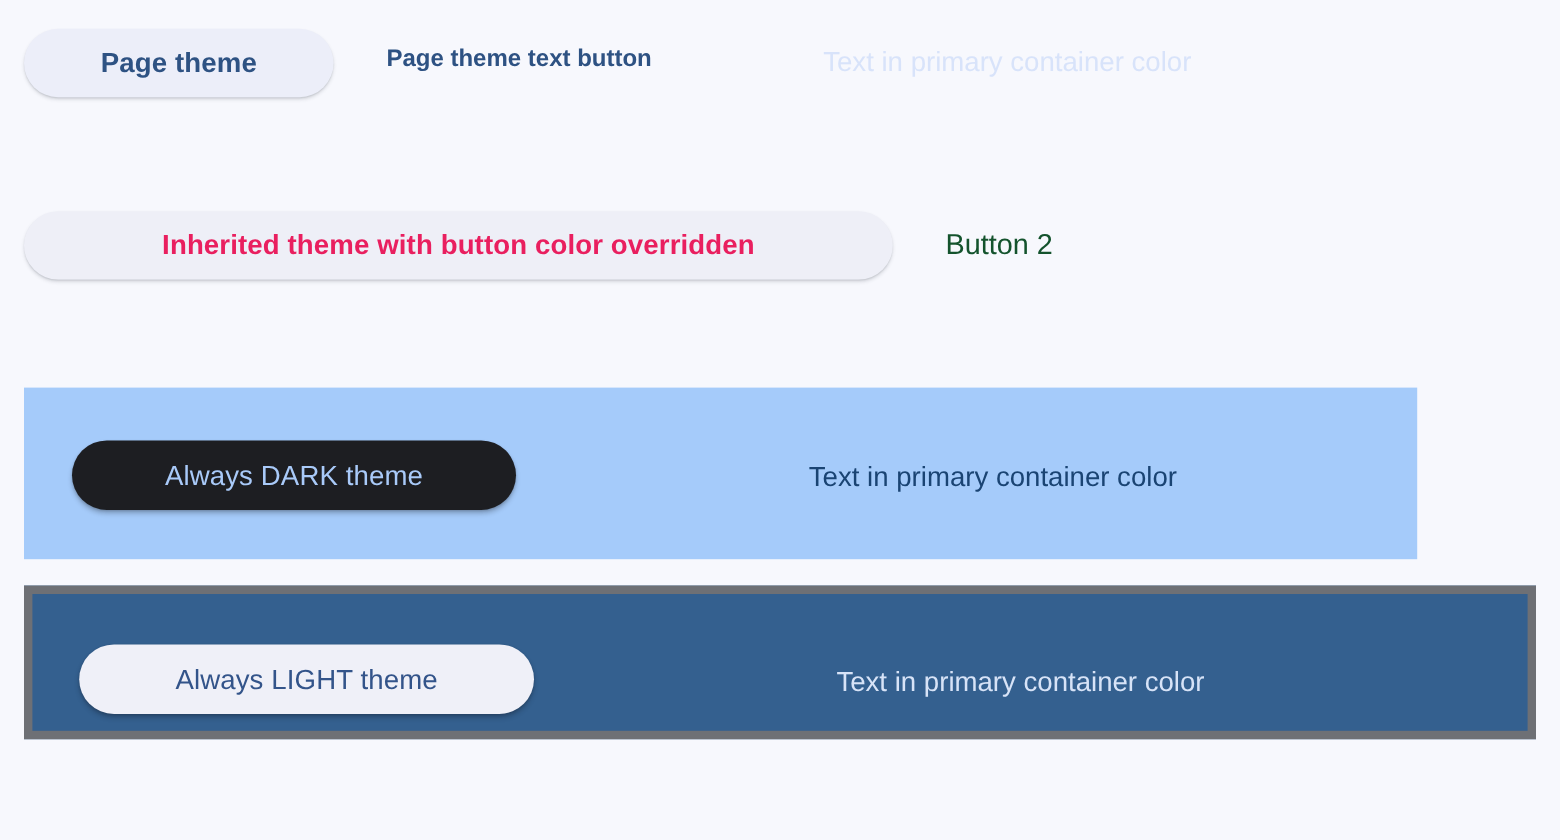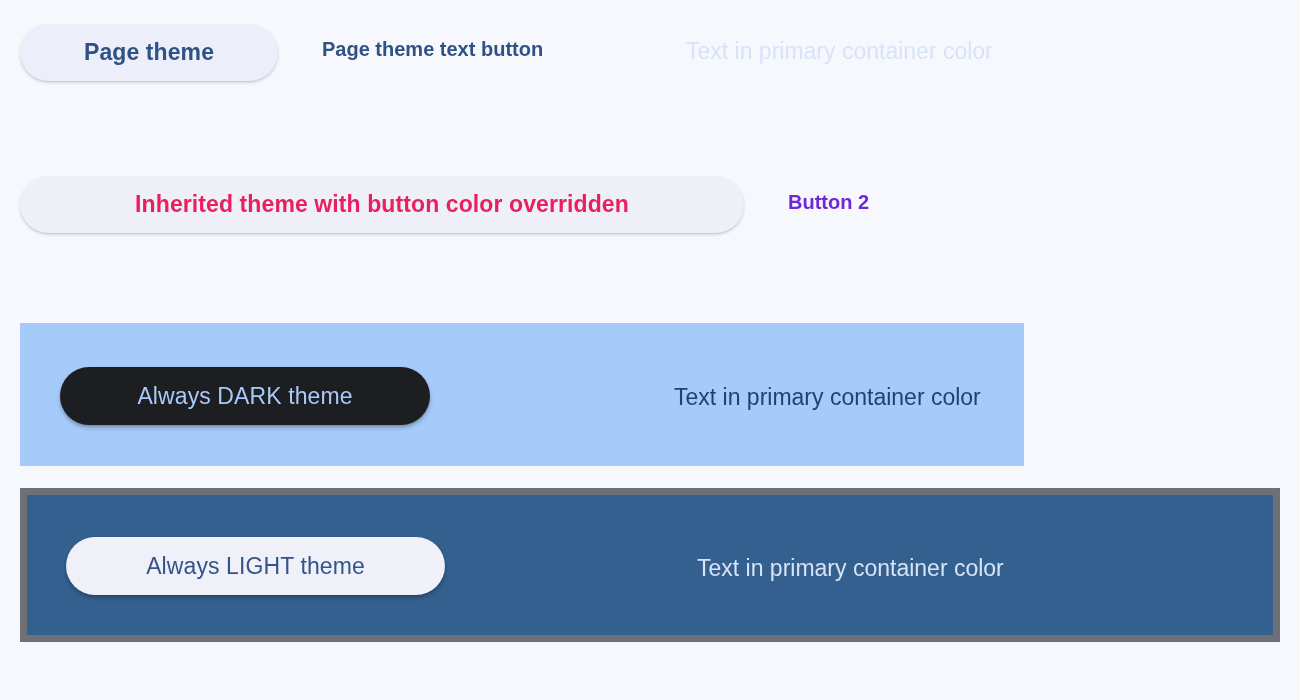--- a/index.html
+++ b/index.html
@@ -71,9 +71,9 @@
   .row2-textbtn {
     position: absolute;
     left: 788px; top: 191px;
-    font-size: 20px;
-    font-weight: bold;
-    color: #6d28d9;
+    font-size: 24px;
+    font-weight: normal;
+    color: #14532d;
     cursor: pointer;
     white-space: nowrap;
     user-select: none;

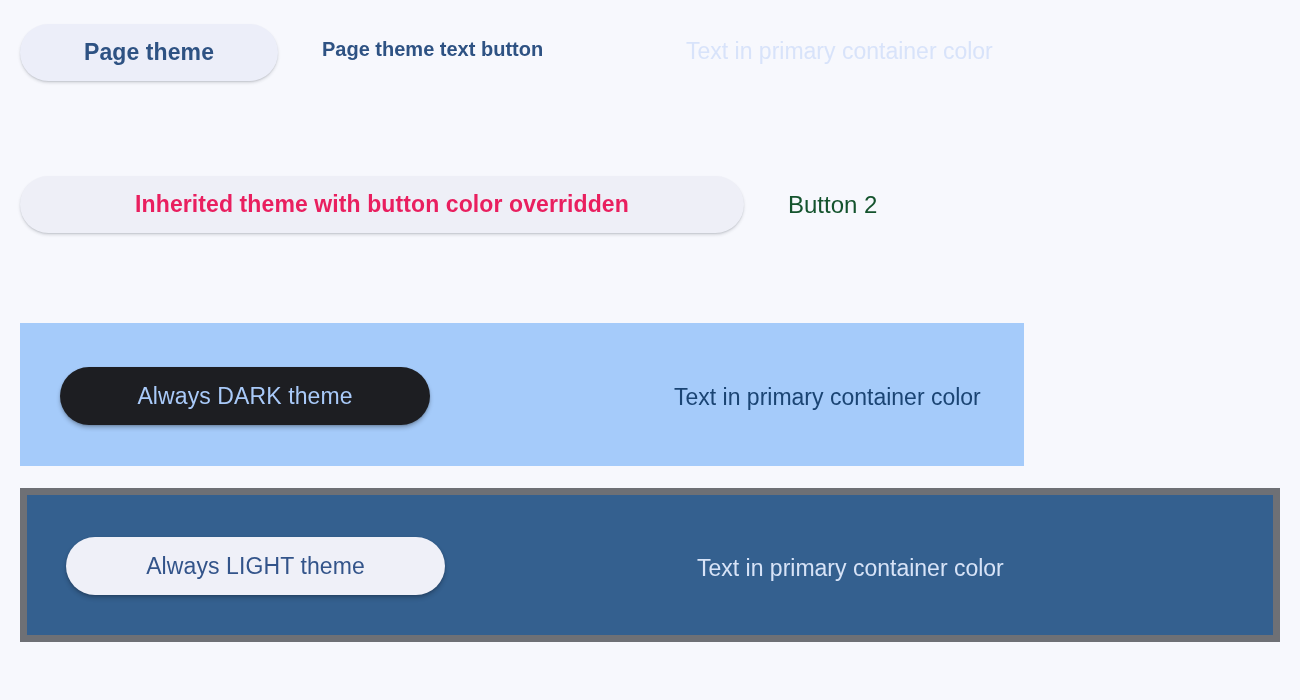--- a/index.html
+++ b/index.html
@@ -83,7 +83,7 @@
   .band-dark {
     position: absolute;
     left: 20px; top: 323px;
-    width: 1004px; height: 143px;
+    width: 1161px; height: 143px;
     background: #a5cbfa;
   }
   .band-dark-btn {

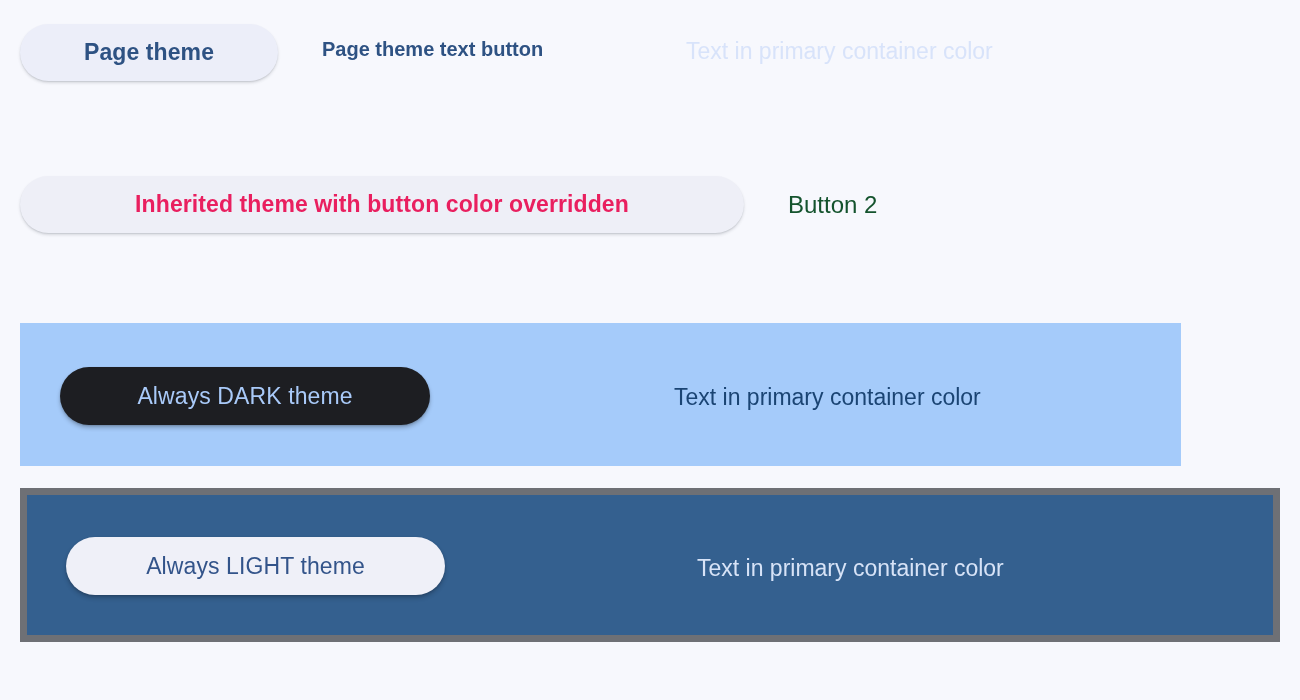--- a/index.html
+++ b/index.html
@@ -108,7 +108,7 @@
   .band-light {
     position: absolute;
     left: 20px; top: 488px;
-    width: 1260px; height: 154px;
+    width: 1260px; height: 128px;
     background: #34608f;
     border: 7px solid #6e7075;
     padding-left: 12px;

